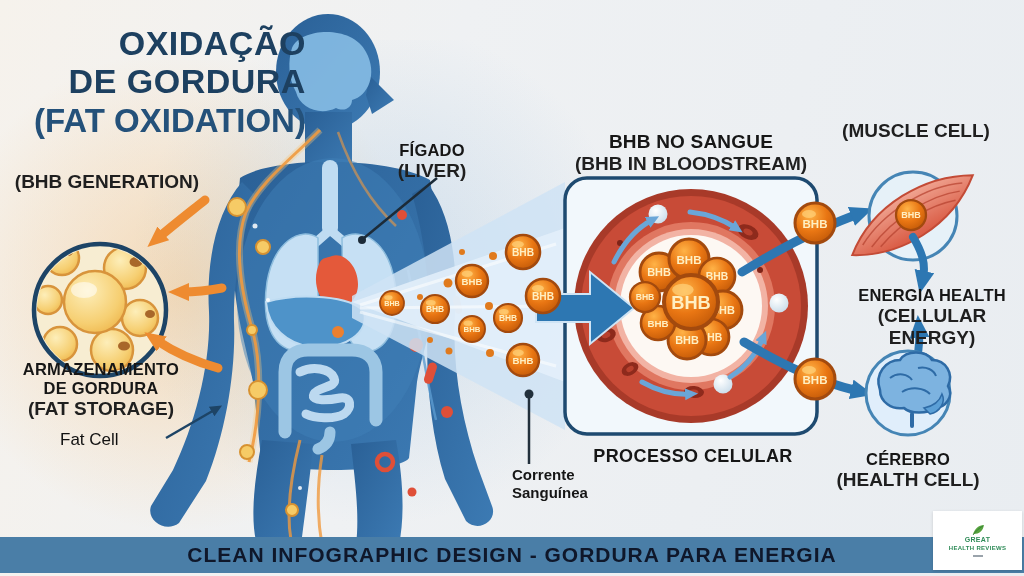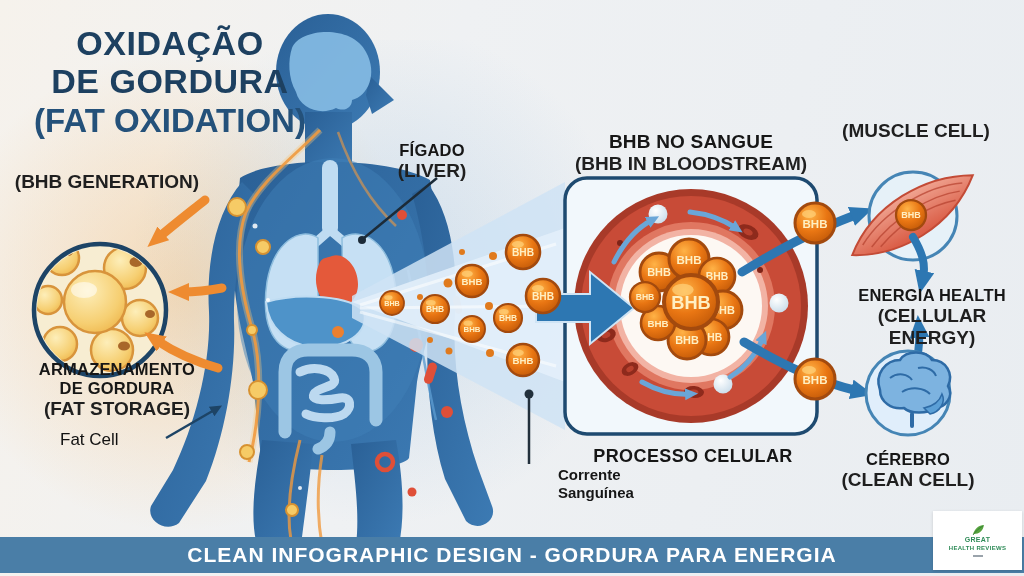--- a/index.html
+++ b/index.html
@@ -18,7 +18,7 @@
   .lbl{position:absolute;text-align:center;line-height:1.15;color:#161616;}
   .lbl .pt{font-weight:800;font-size:16.5px;letter-spacing:.2px;}
   .lbl .en{font-weight:600;font-size:19px;color:#1f1f1f;}
-  .title{position:absolute;left:34px;top:24px;text-align:center;color:#1d4060;}
+  .title{position:absolute;left:34px;top:24px;text-align:right;color:#1d4060;}
   .title .t1{font-weight:800;font-size:34px;line-height:1.12;letter-spacing:.5px;}
   .title .t2{font-weight:600;font-size:33px;line-height:1.3;color:#24517a;}
   .big .pt{font-size:19px;}

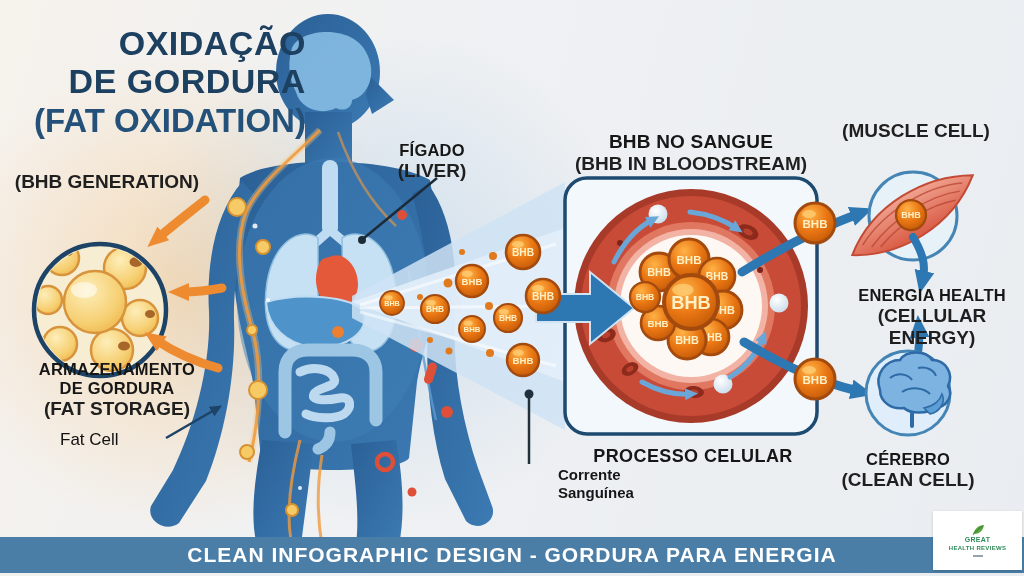--- a/index.html
+++ b/index.html
@@ -380,7 +380,7 @@
     <div class="en">(BHB GENERATION)</div>
   </div>
 
-  <div class="lbl" style="left:16px;top:360px;width:202px;">
+  <div class="lbl" style="left:0px;top:360px;width:202px;">
     <div class="pt">ARMAZENAMENTO</div>
     <div class="pt">DE GORDURA</div>
     <div class="en">(FAT STORAGE)</div>

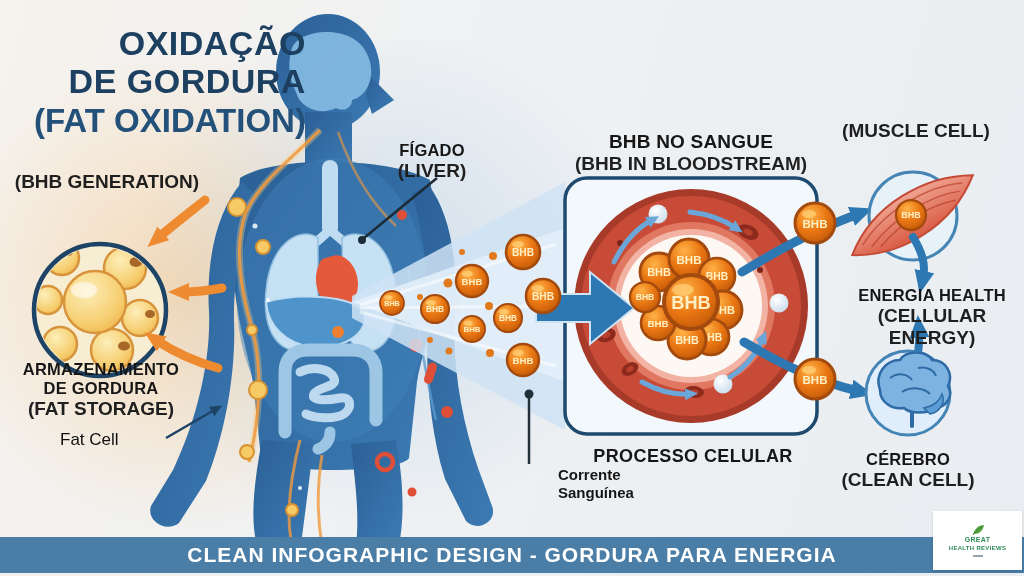--- a/index.html
+++ b/index.html
@@ -23,7 +23,7 @@
   .title .t2{font-weight:600;font-size:33px;line-height:1.3;color:#24517a;}
   .big .pt{font-size:19px;}
   .proc{font-weight:800;font-size:18px;letter-spacing:.4px;}
-  .corr{position:absolute;left:512px;top:466px;text-align:left;font-weight:800;font-size:15px;line-height:1.18;color:#161616;margin-left:46px;}
+  .corr{position:absolute;left:512px;top:466px;text-align:left;font-weight:800;font-size:15px;line-height:1.18;color:#161616;}
   .fatcell{position:absolute;left:60px;top:430px;font-weight:400;font-size:17px;color:#111;}
   .footer{
     position:absolute;left:0;top:537px;width:1024px;height:36px;

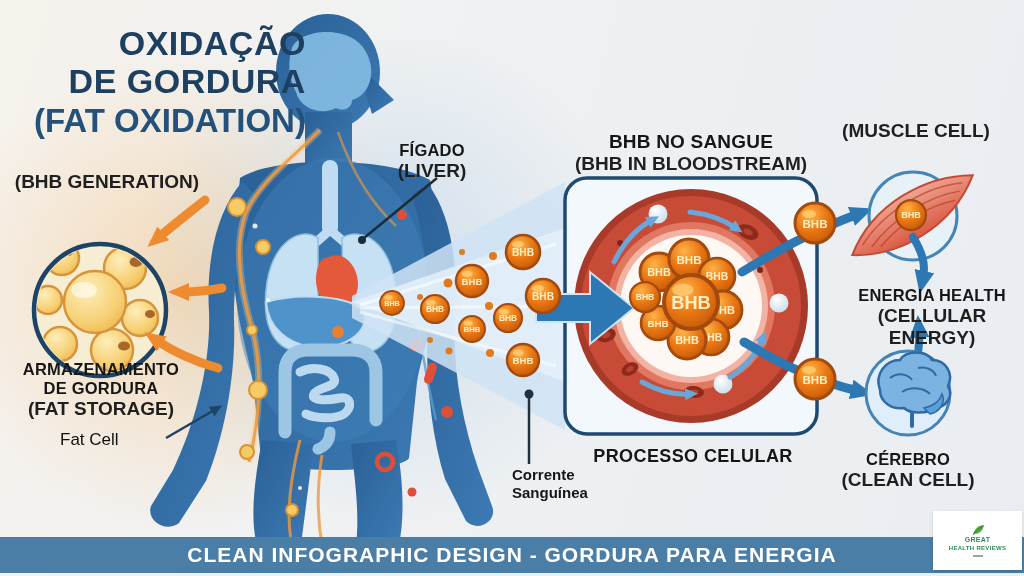--- a/index.html
+++ b/index.html
@@ -418,7 +418,7 @@
 
   <div class="lbl" style="left:820px;top:450px;width:176px;">
     <div class="pt">CÉREBRO</div>
-    <div class="en">(CLEAN CELL)</div>
+    <div class="en">(HEALTH CELL)</div>
   </div>
 
   <div class="footer">CLEAN INFOGRAPHIC DESIGN - GORDURA PARA ENERGIA</div>

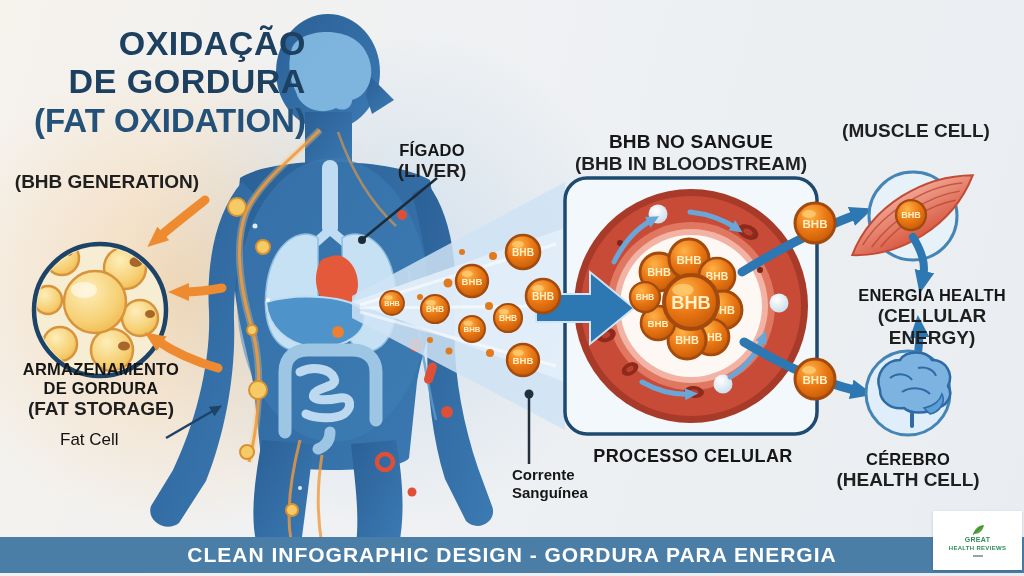--- a/index.html
+++ b/index.html
@@ -27,7 +27,7 @@
   .fatcell{position:absolute;left:60px;top:430px;font-weight:400;font-size:17px;color:#111;}
   .footer{
     position:absolute;left:0;top:537px;width:1024px;height:36px;
-    background:#4a7ea7;color:#ffffff;font-weight:800;font-size:21px;
+    background:#4a7ea7;color:#0f172a;font-weight:800;font-size:21px;
     letter-spacing:1px;text-align:center;line-height:36px;
   }
   .logo-box{

